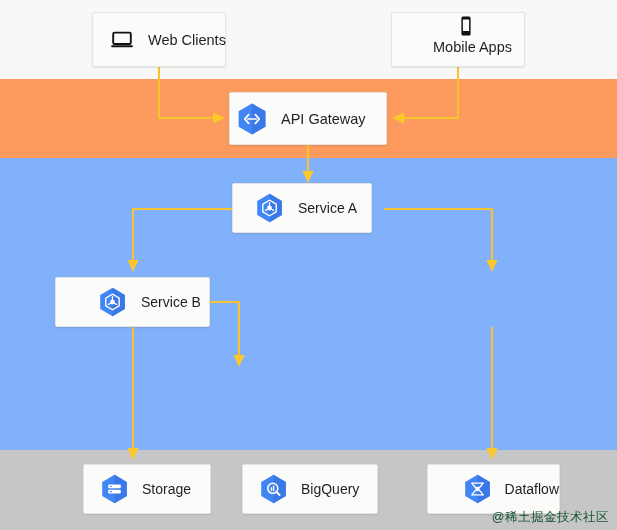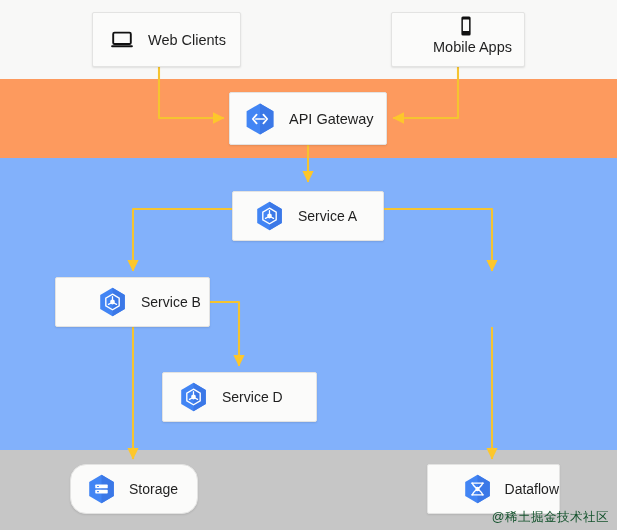--- a/index.html
+++ b/index.html
@@ -124,7 +124,7 @@
     </g>
   </svg>
 
-  <div class="node client" style="left:92px; top:12px; width:149px;">
+  <div class="node client" style="left:92px; top:12px; width:134px;">
     <span class="ico">
       <svg viewBox="0 0 24 24" width="24" height="24" aria-hidden="true">
         <rect x="3.2" y="4.6" width="17.6" height="11.4" rx="1.3" fill="none" stroke="#111111" stroke-width="1.9"></rect>

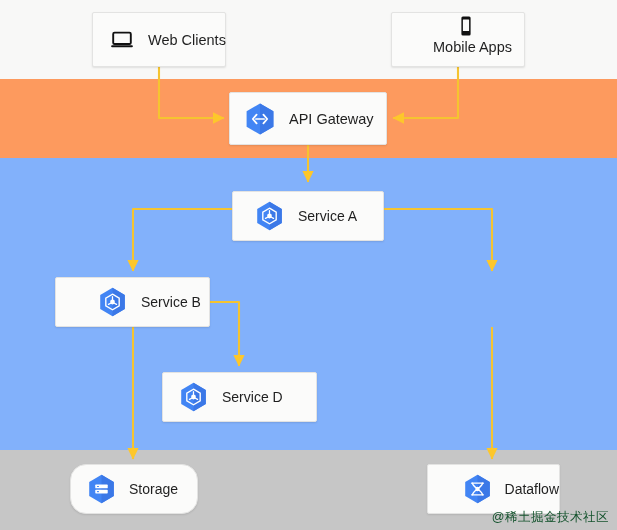--- a/index.html
+++ b/index.html
@@ -64,7 +64,7 @@
   .node.client .lbl { font-size: 14.5px; margin-left: 13px; }
 
   
-  .node.gateway { height: 53px; padding-left: 12px; }
+  .node.gateway { height: 53px; padding-left: 4px; }
   .node.gateway .ico { width: 36px; height: 36px; }
   .node.gateway .lbl { font-size: 14.5px; margin-left: 11px; }
 

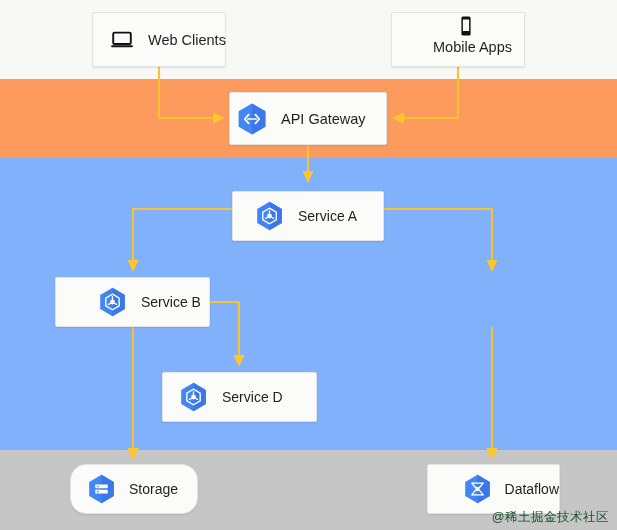--- a/index.html
+++ b/index.html
@@ -157,7 +157,7 @@
     <span class="lbl">API Gateway</span>
   </div>
 
-  <div class="node service" style="left:232px; top:191px; width:152px;padding-left:20px;">
+  <div class="node service" style="left:232px; top:183px; width:140px;padding-left:20px;">
     <span class="ico">
       <svg viewBox="0 0 36 36" width="36" height="36" aria-hidden="true">
         <polygon points="18,2.5 31.4,10.25 31.4,25.75 18,33.5 4.6,25.75 4.6,10.25" fill="#4285f4"></polygon>

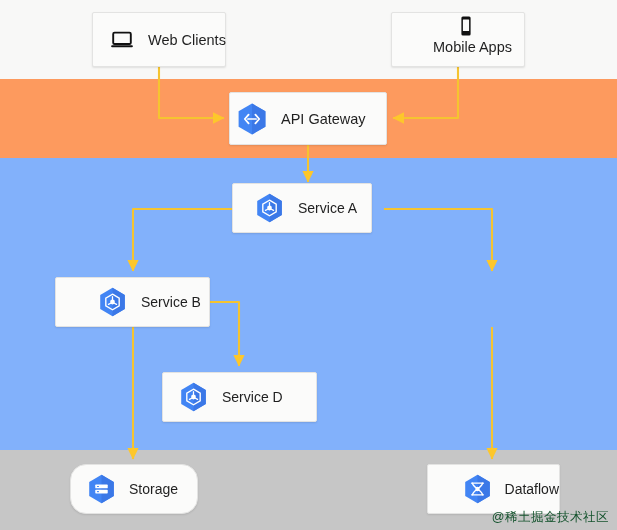--- a/index.html
+++ b/index.html
@@ -184,18 +184,6 @@
   </div>
 
 
-  <div class="node service" style="left:162px; top:372px; width:155px;">
-    <span class="ico">
-      <svg viewBox="0 0 36 36" width="36" height="36" aria-hidden="true">
-        <polygon points="18,2.5 31.4,10.25 31.4,25.75 18,33.5 4.6,25.75 4.6,10.25" fill="#4285f4"></polygon>
-        <polygon points="18,2.5 31.4,10.25 31.4,25.75 18,33.5" fill="#3b78e7"></polygon>
-        <polygon points="18,9.5 25.3,13.75 25.3,22.25 18,26.5 10.7,22.25 10.7,13.75" fill="none" stroke="#ffffff" stroke-width="1.5"></polygon>
-        <circle cx="18" cy="18" r="2.6" fill="#ffffff"></circle>
-        <path d="M 18 12.2 L 18 15.4 M 13.6 20.6 L 16 19.4 M 22.4 20.6 L 20 19.4" stroke="#ffffff" stroke-width="1.4" stroke-linecap="round"></path>
-      </svg>
-    </span>
-    <span class="lbl">Service D</span>
-  </div>
 
   <div class="node data" style="left:70px; top:464px; width:128px;border-radius:16px;">
     <span class="ico">

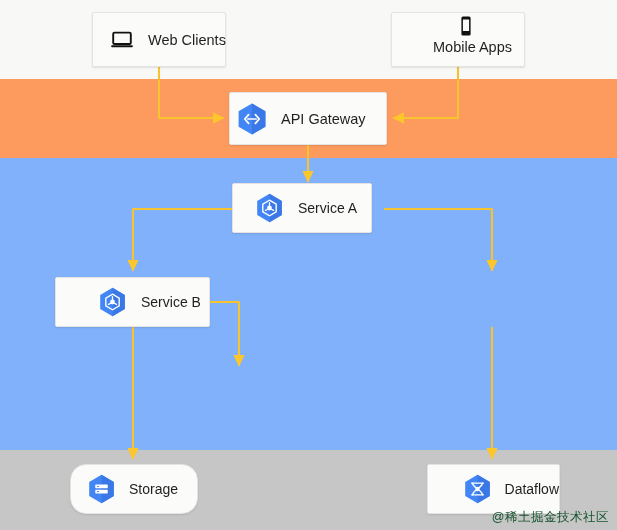--- a/index.html
+++ b/index.html
@@ -185,7 +185,7 @@
 
 
 
-  <div class="node data" style="left:70px; top:464px; width:128px;border-radius:16px;">
+  <div class="node data" style="left:83px; top:464px; width:128px;">
     <span class="ico">
       <svg viewBox="0 0 36 36" width="36" height="36" aria-hidden="true">
         <polygon points="18,2.5 31.4,10.25 31.4,25.75 18,33.5 4.6,25.75 4.6,10.25" fill="#4285f4"></polygon>

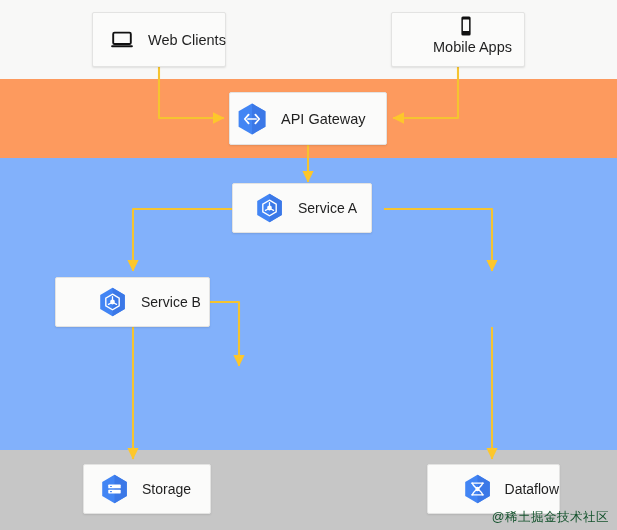--- a/index.html
+++ b/index.html
@@ -199,6 +199,19 @@
     <span class="lbl">Storage</span>
   </div>
 
+  <div class="node data" style="left:242px; top:464px; width:136px;">
+    <span class="ico">
+      <svg viewBox="0 0 36 36" width="36" height="36" aria-hidden="true">
+        <polygon points="18,2.5 31.4,10.25 31.4,25.75 18,33.5 4.6,25.75 4.6,10.25" fill="#4285f4"></polygon>
+        <polygon points="18,2.5 31.4,10.25 31.4,25.75 18,33.5" fill="#3b78e7"></polygon>
+        <circle cx="17.2" cy="17.2" r="5.5" fill="none" stroke="#ffffff" stroke-width="1.7"></circle>
+        <line x1="21.2" y1="21.2" x2="24.6" y2="24.6" stroke="#ffffff" stroke-width="2.1" stroke-linecap="round"></line>
+        <rect x="15.0" y="16.2" width="1.5" height="4.0" fill="#ffffff"></rect>
+        <rect x="17.4" y="14.2" width="1.5" height="6.0" fill="#ffffff"></rect>
+      </svg>
+    </span>
+    <span class="lbl">BigQuery</span>
+  </div>
 
   <div class="node data" style="left:427px; top:464px; width:133px;justify-content:flex-end;">
     <span class="ico">

